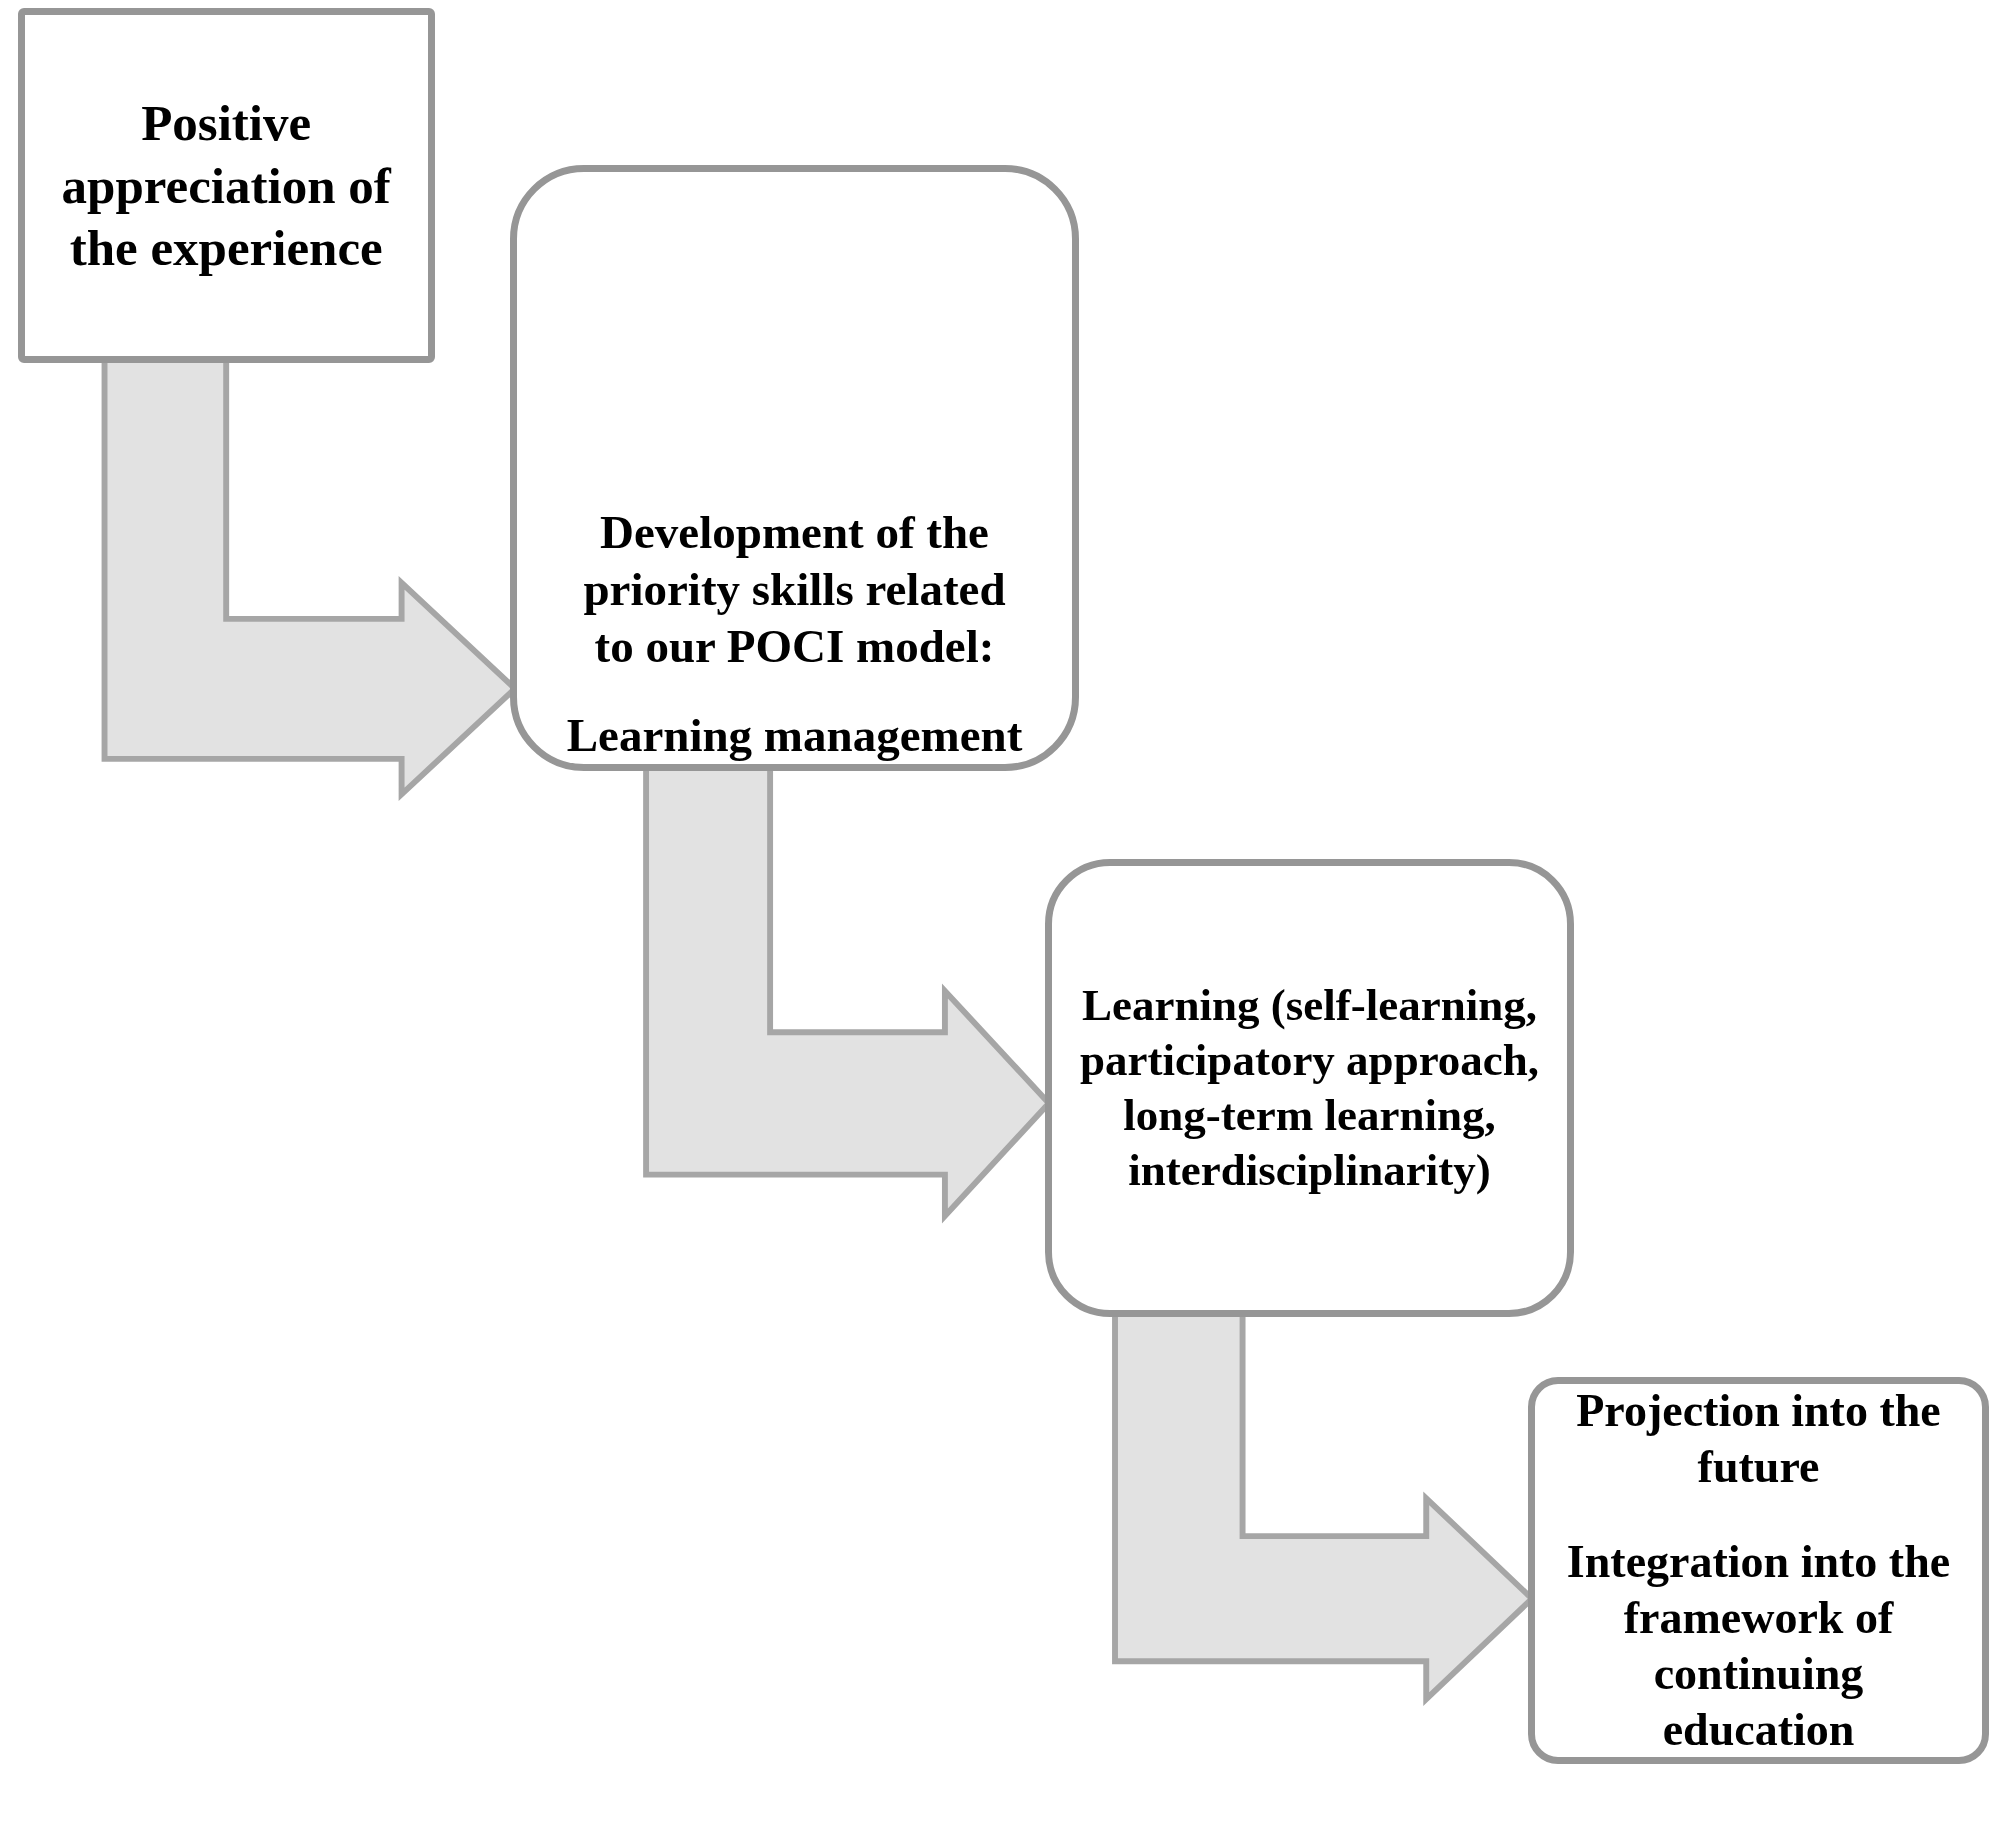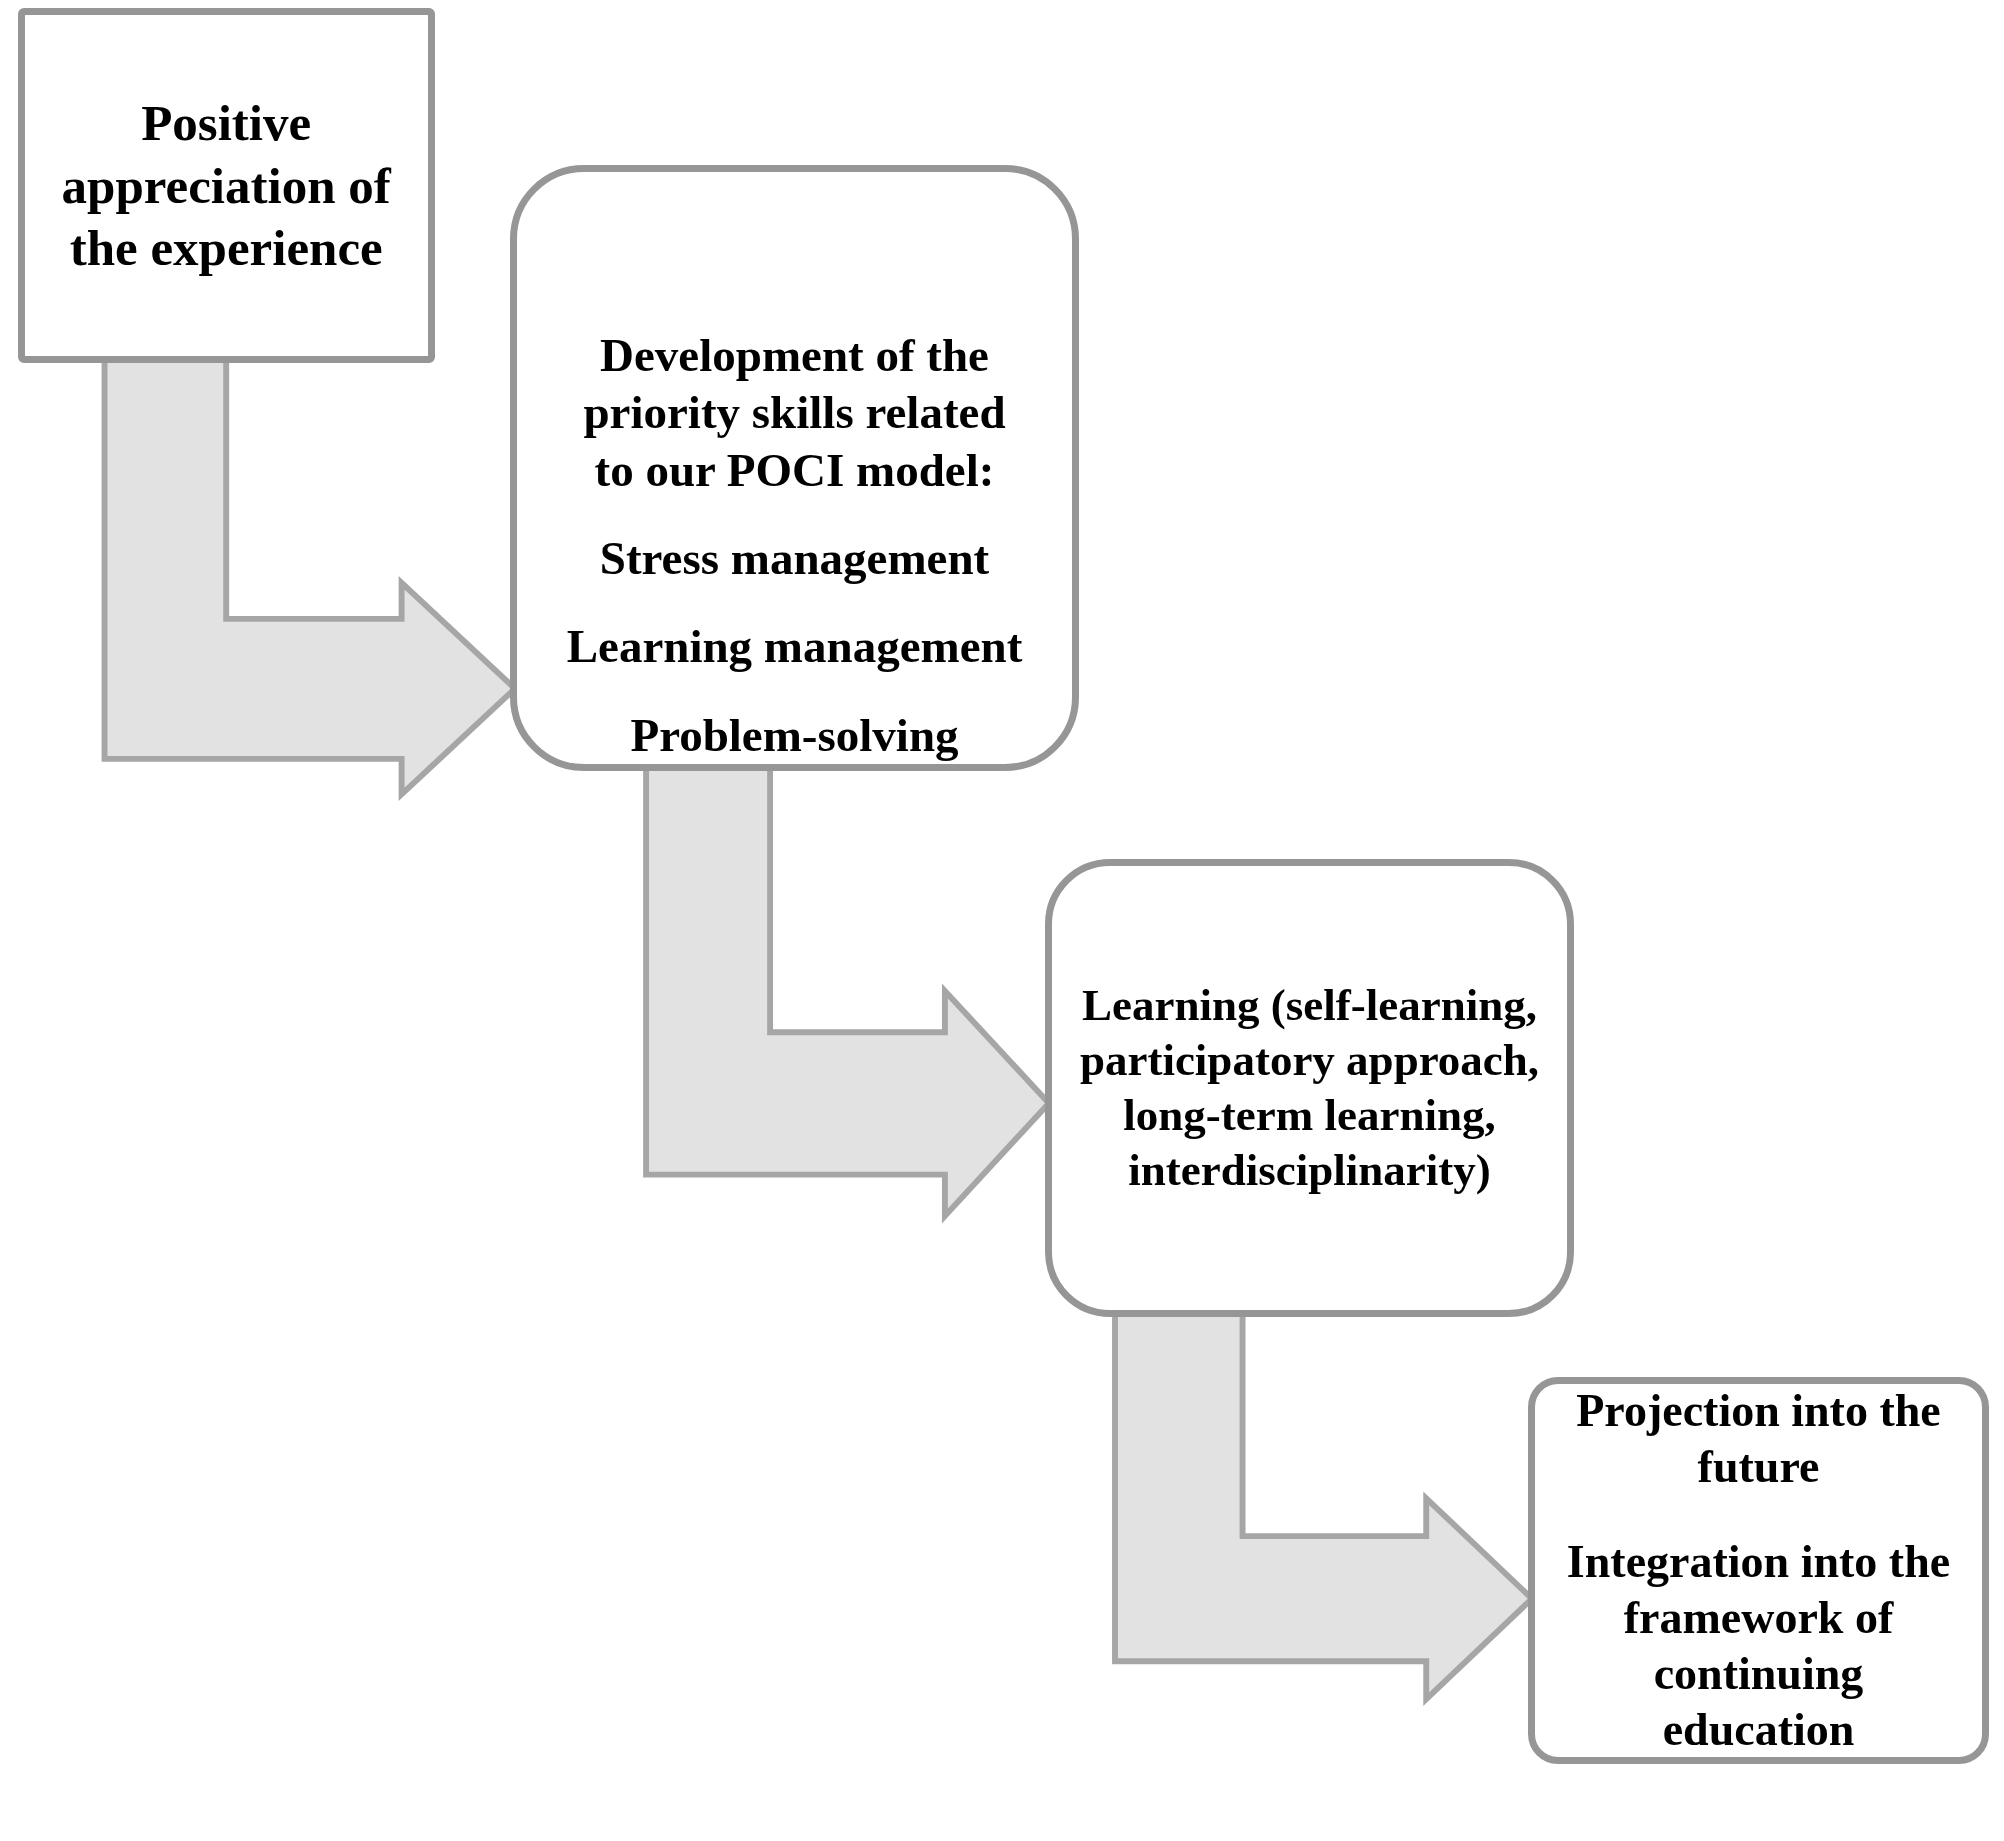--- a/index.html
+++ b/index.html
@@ -95,7 +95,6 @@
 
   <div class="box box-2">
     <p>Development of the priority skills related to our POCI model:</p>
-    <p>Stress management</p>
     <p>Learning management</p>
     <p>Problem-solving</p>
   </div>

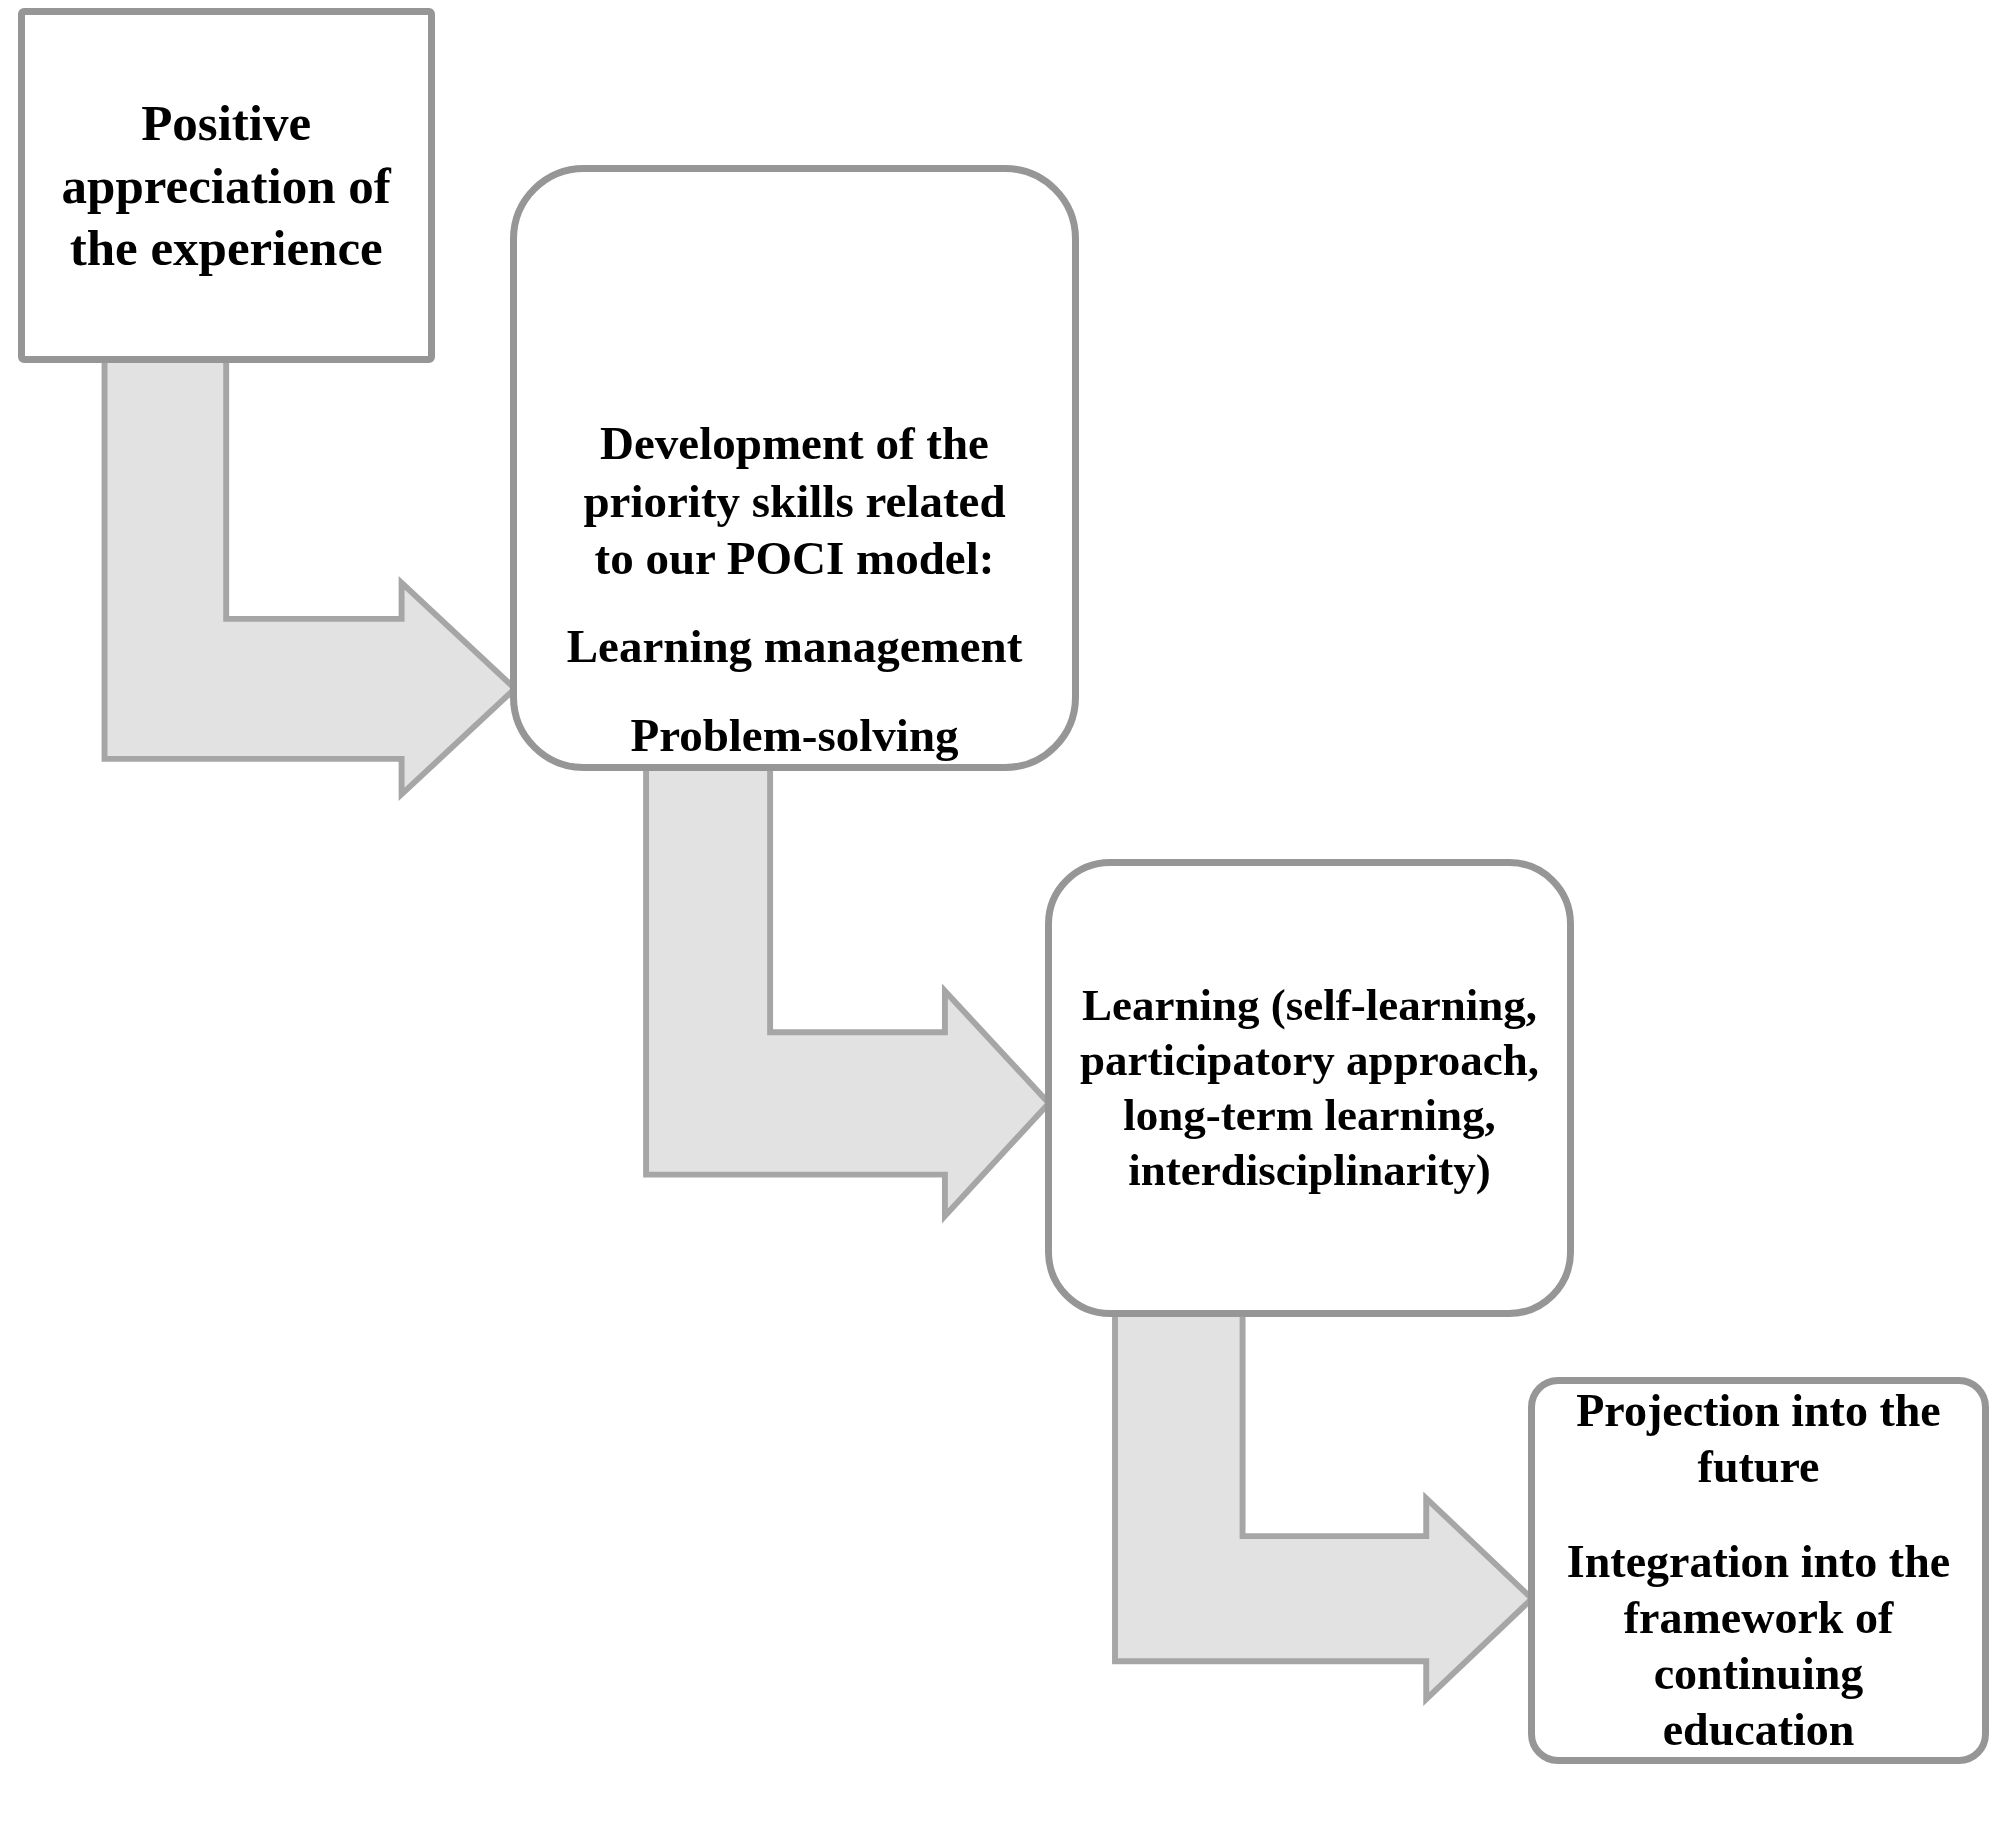--- a/index.html
+++ b/index.html
@@ -96,7 +96,6 @@
   <div class="box box-2">
     <p>Development of the priority skills related to our POCI model:</p>
     <p>Learning management</p>
-    <p>Problem-solving</p>
   </div>
 
   <div class="box box-3">

